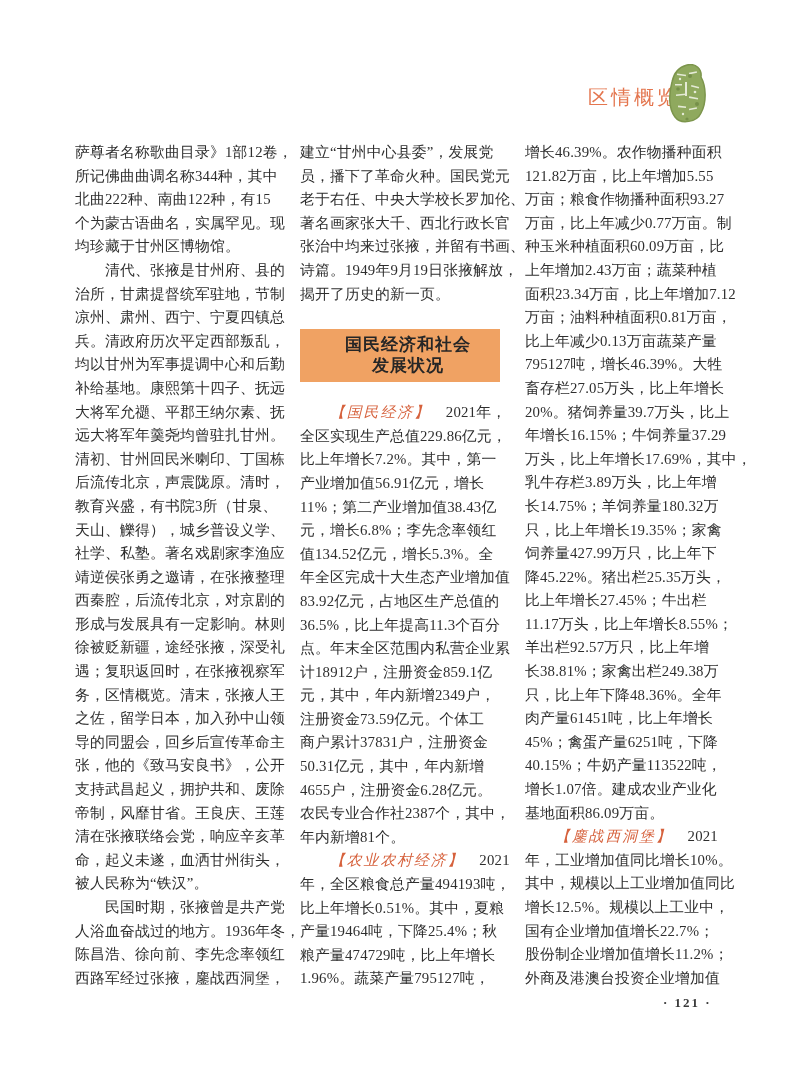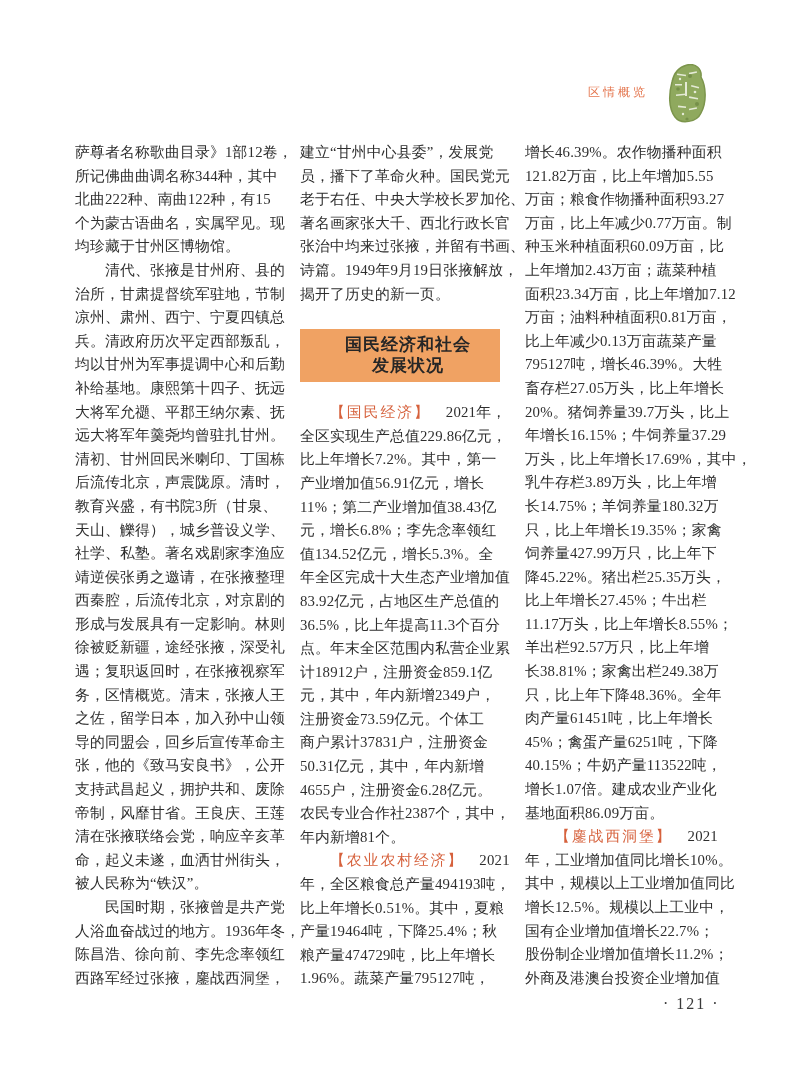--- a/index.html
+++ b/index.html
@@ -14,7 +14,7 @@
   .header-label{
     position:absolute;top:84px;left:588px;
     font-family:Liberation Serif, serif;
-    font-size:12px;letter-spacing:3px;color:#e4764f;
+    font-size:20px;letter-spacing:3px;color:#e4764f;
   }
   .seal{position:absolute;top:64px;left:667px;width:42px;height:60px;}
 

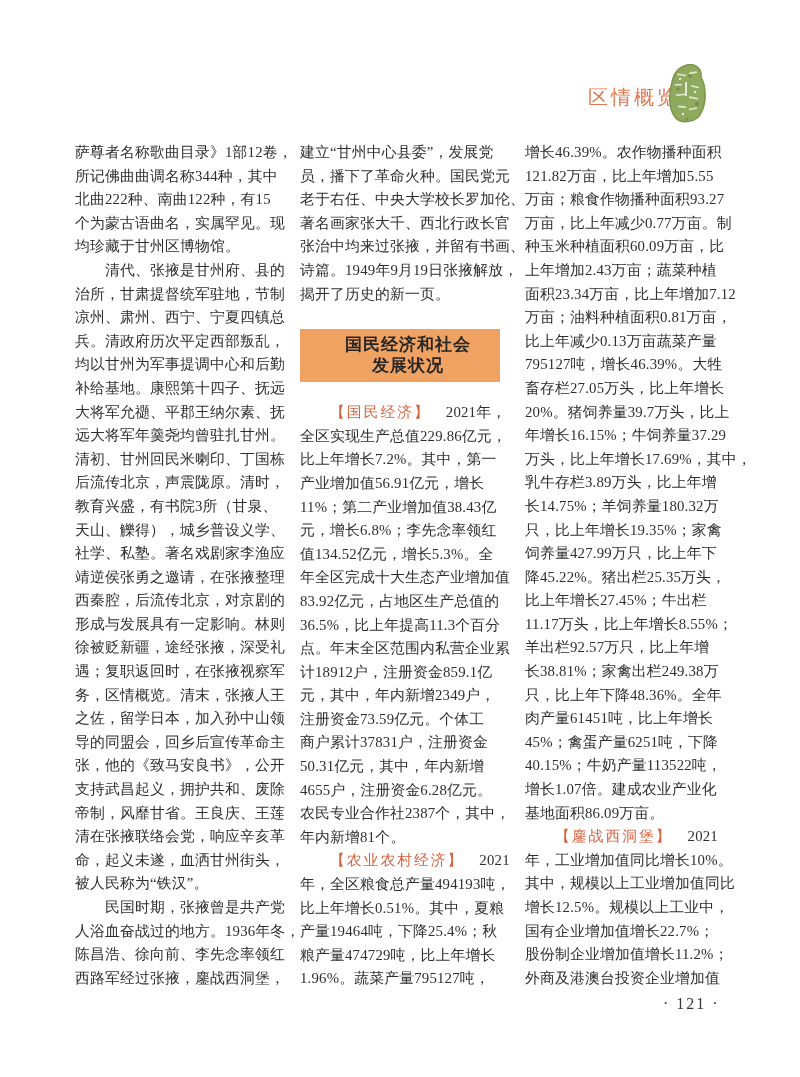--- a/index.html
+++ b/index.html
@@ -27,7 +27,7 @@
     height:23.6px;line-height:23.6px;font-size:14.8px;
     white-space:nowrap;letter-spacing:0.2px;color:#2e2e2e;
   }
-  .accent{color:#d6613c;letter-spacing:2px;}
+  .accent{color:#d6613c;letter-spacing:2px;font-style:italic;}
 
   
   .section-box{

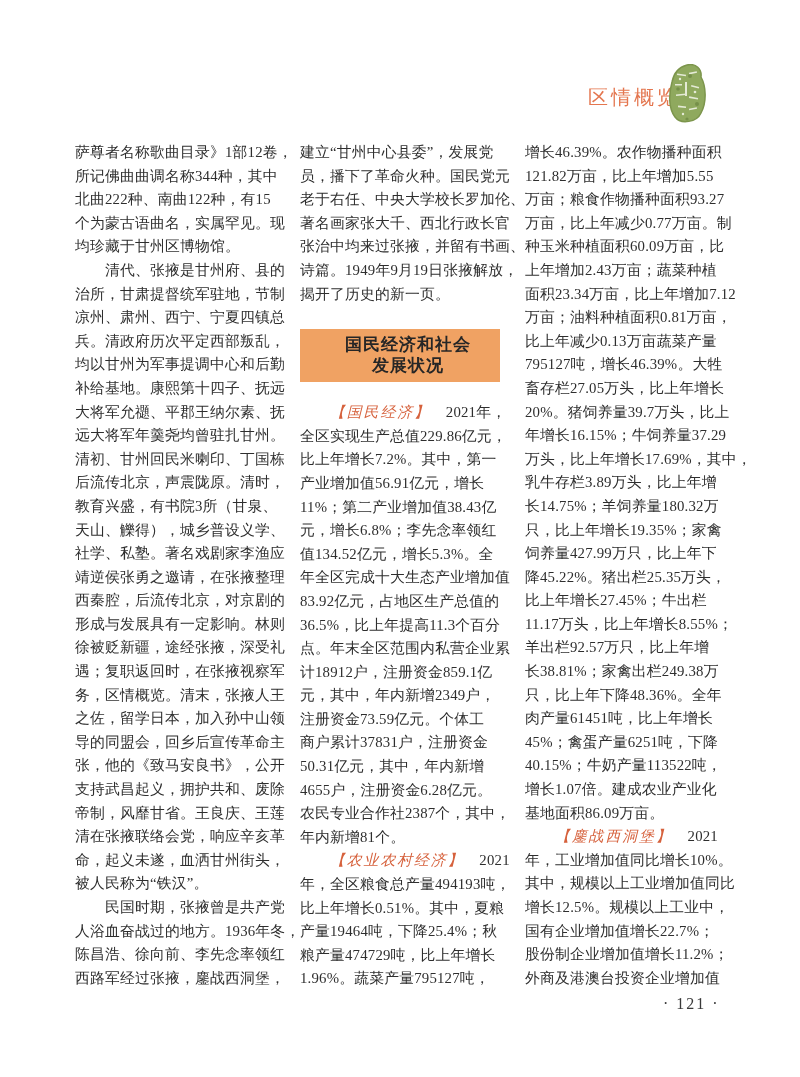--- a/index.html
+++ b/index.html
@@ -43,7 +43,7 @@
   
   .footer{
     position:absolute;top:995px;left:663px;
-    font-size:16px;letter-spacing:2px;color:#3a3a3a;
+    font-size:13px;letter-spacing:2px;color:#3a3a3a;font-weight:bold;
   }
 </style>
 </head>

